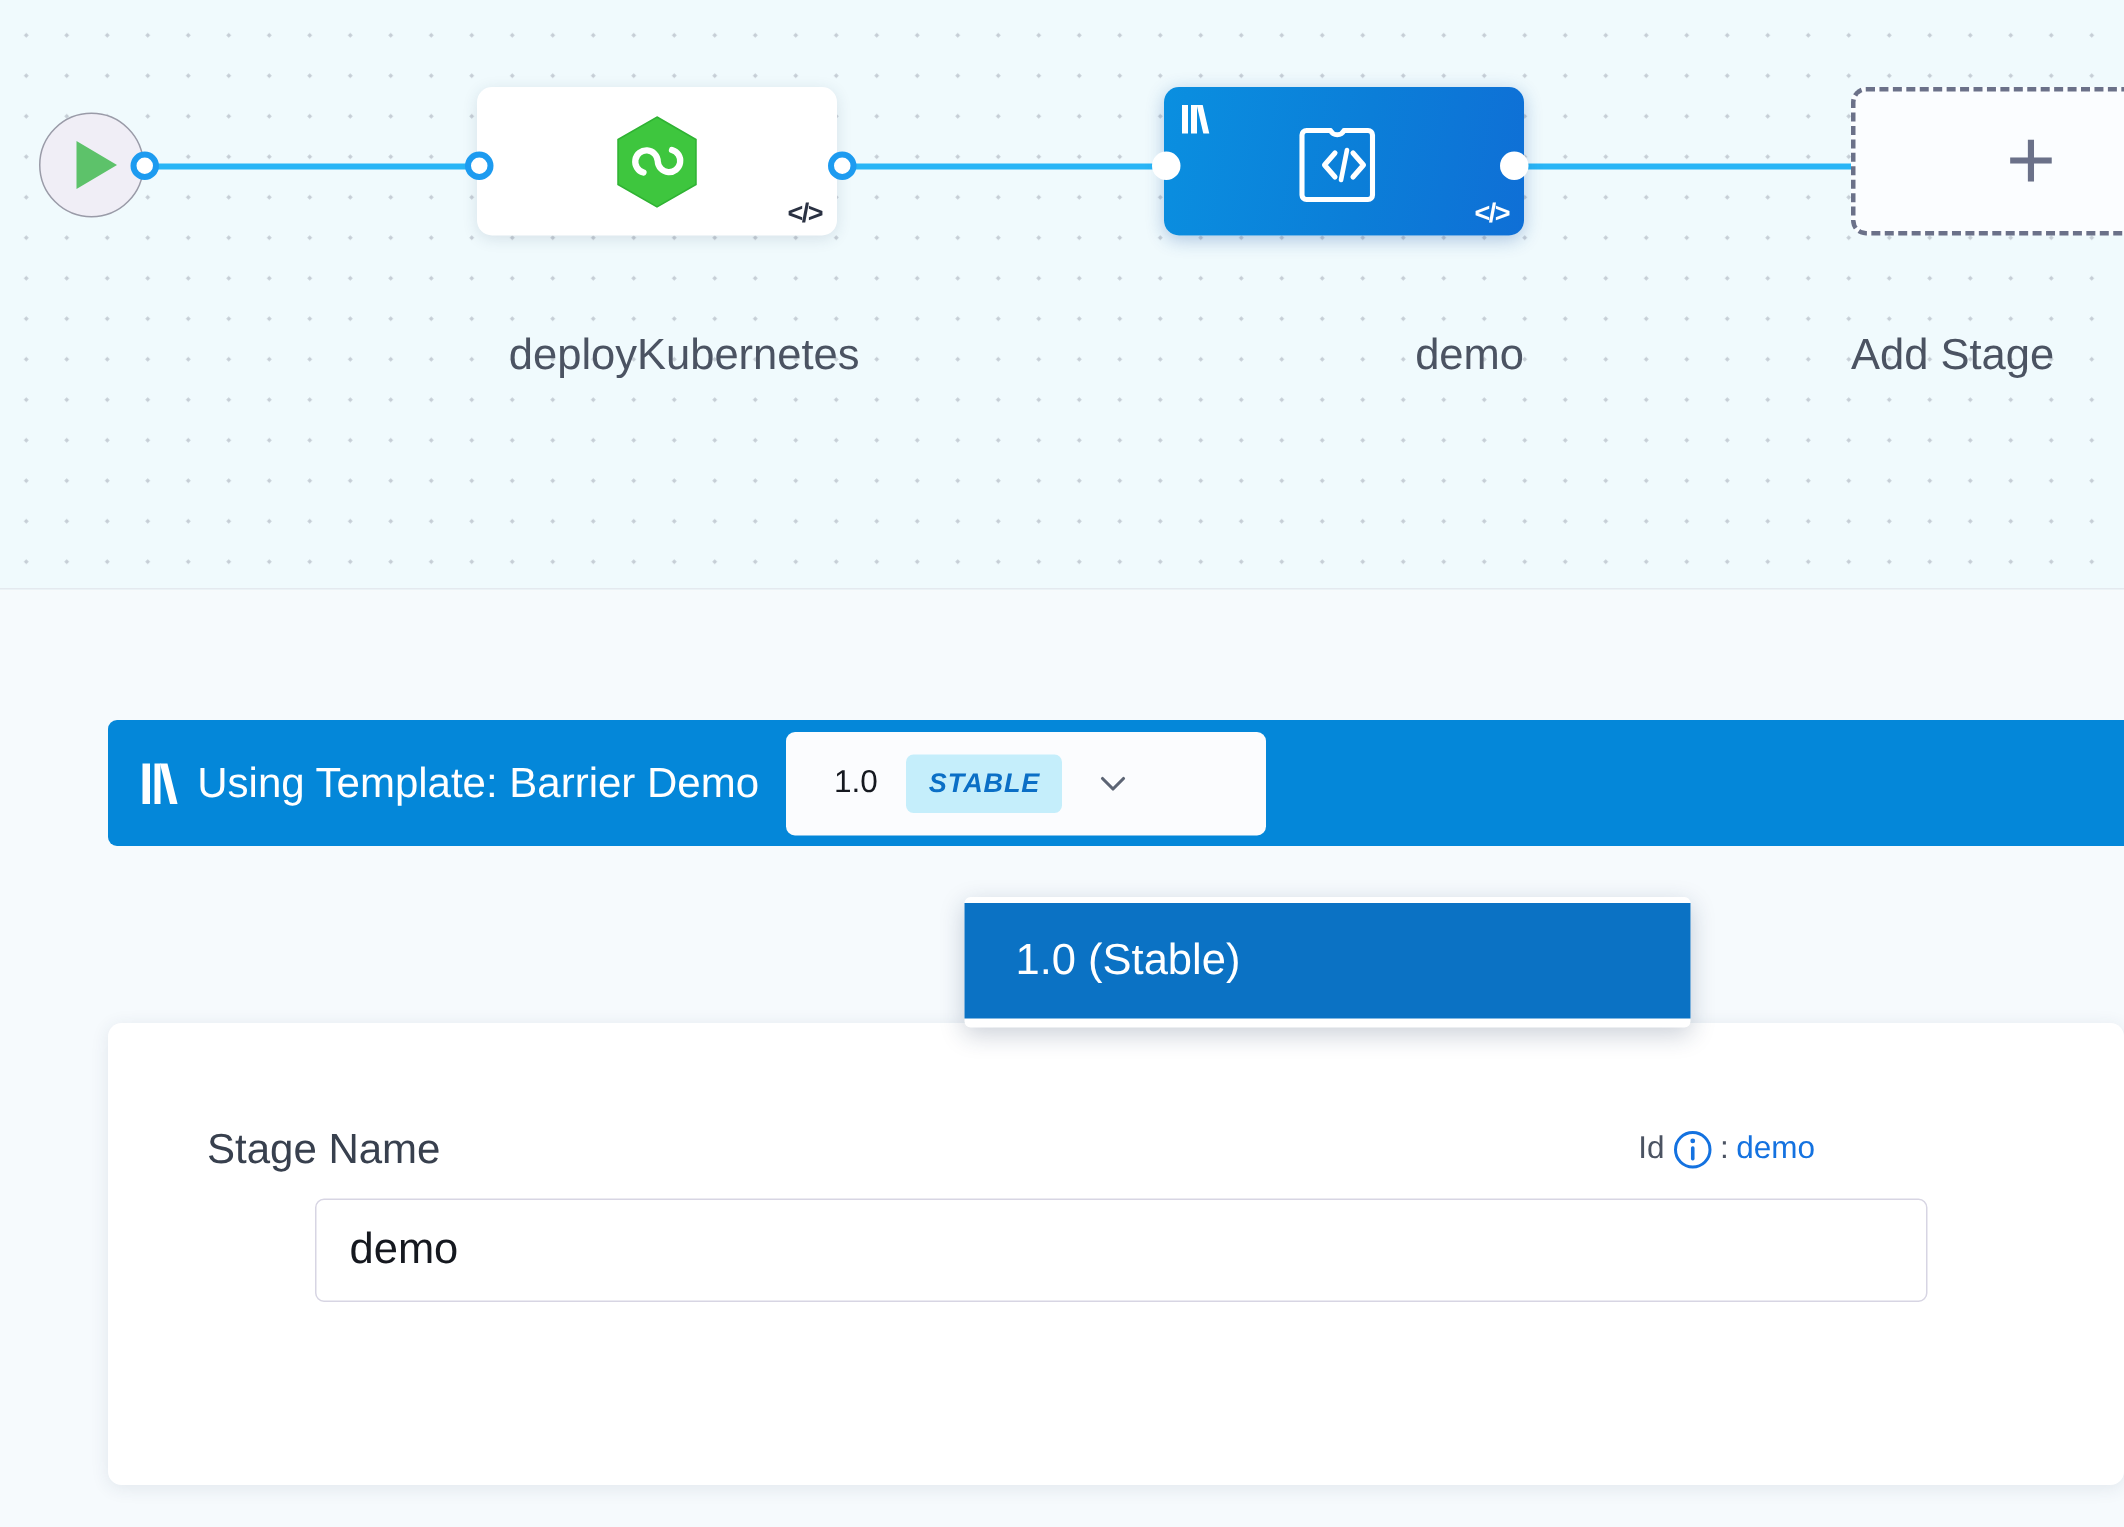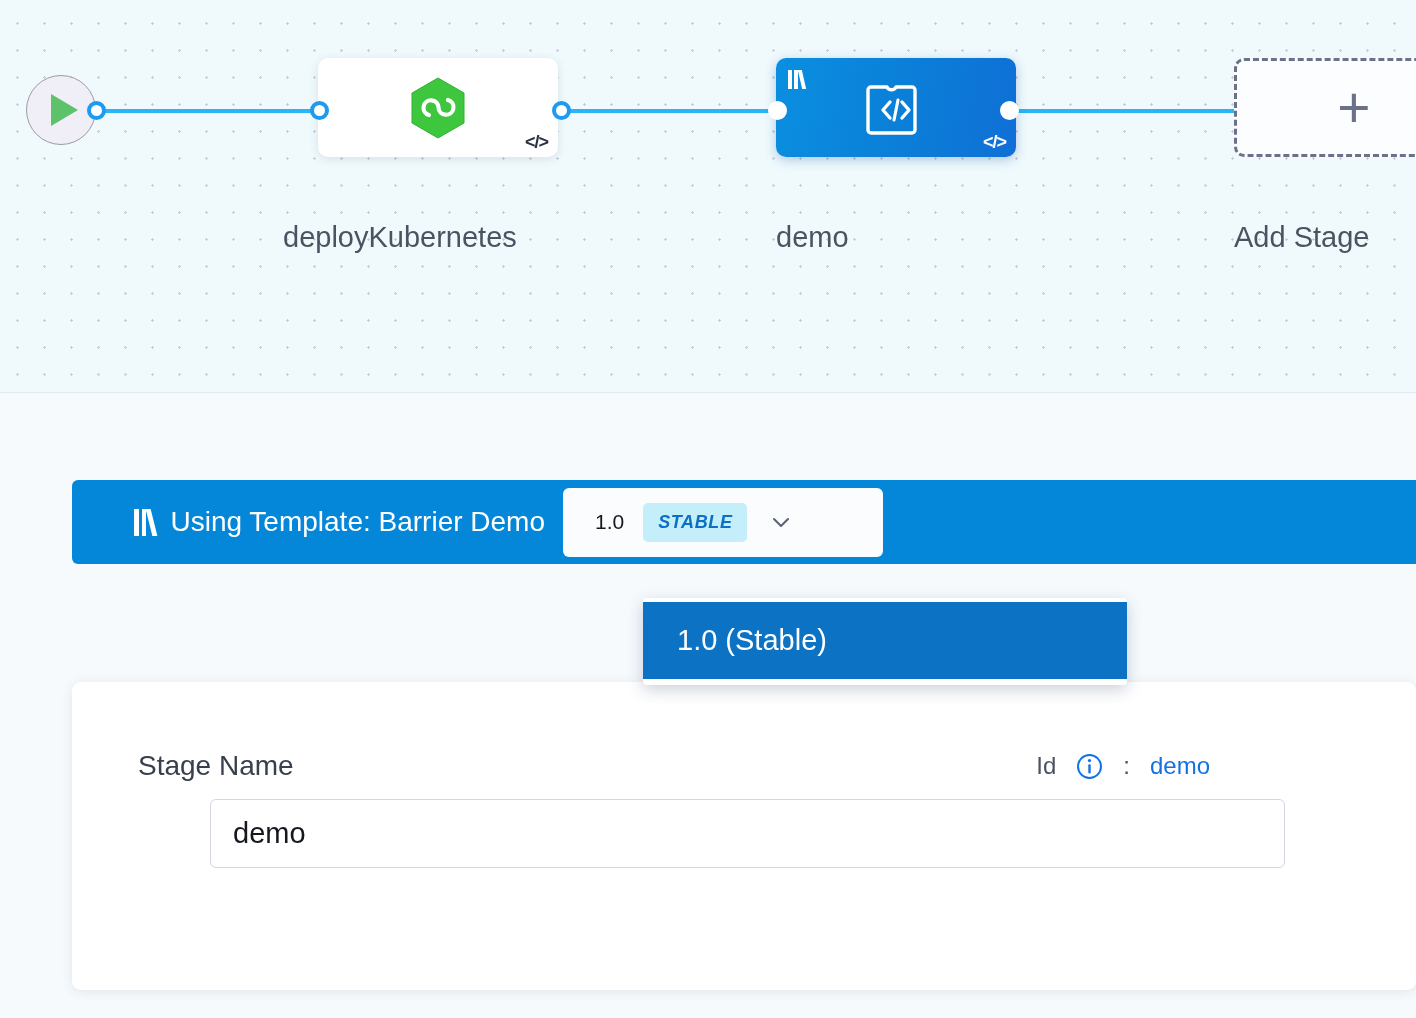--- a/index.html
+++ b/index.html
@@ -147,7 +147,7 @@
   .node-label {
     position: absolute;
     top: 218px;
-    text-align: left;
+    text-align: right;
     font-size: 29px;
     color: #4b5362;
     line-height: 1.36;

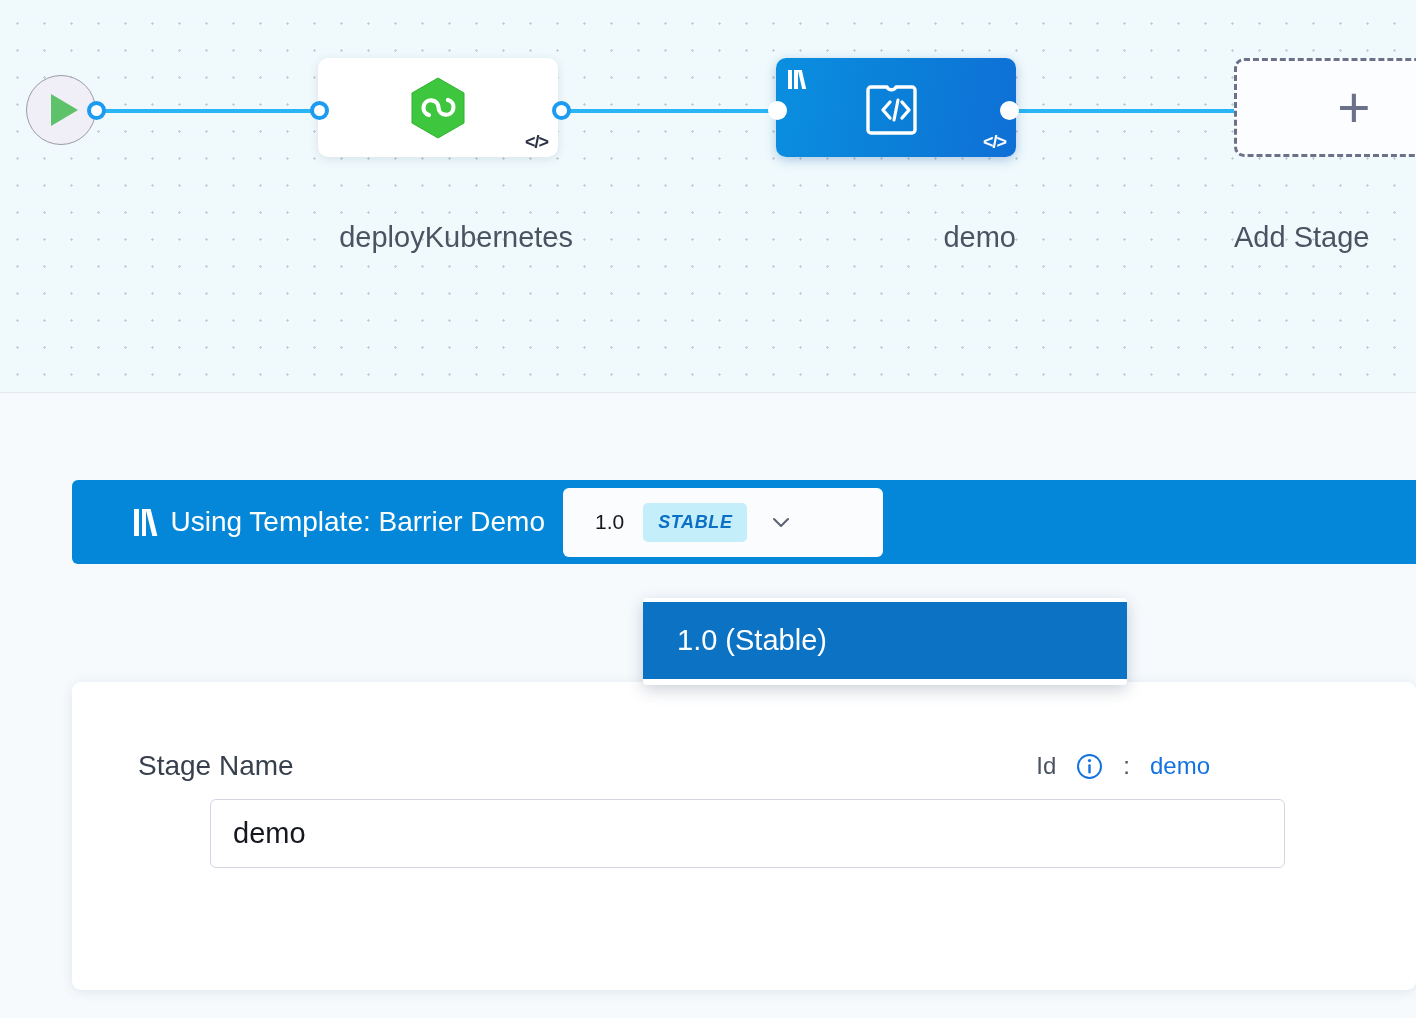--- a/index.html
+++ b/index.html
@@ -176,7 +176,7 @@
     border-radius: 6px 0 0 6px;
     display: flex;
     align-items: center;
-    padding-left: 62px;
+    padding-left: 23px;
   }
   .banner-lib-icon {
     display: flex;

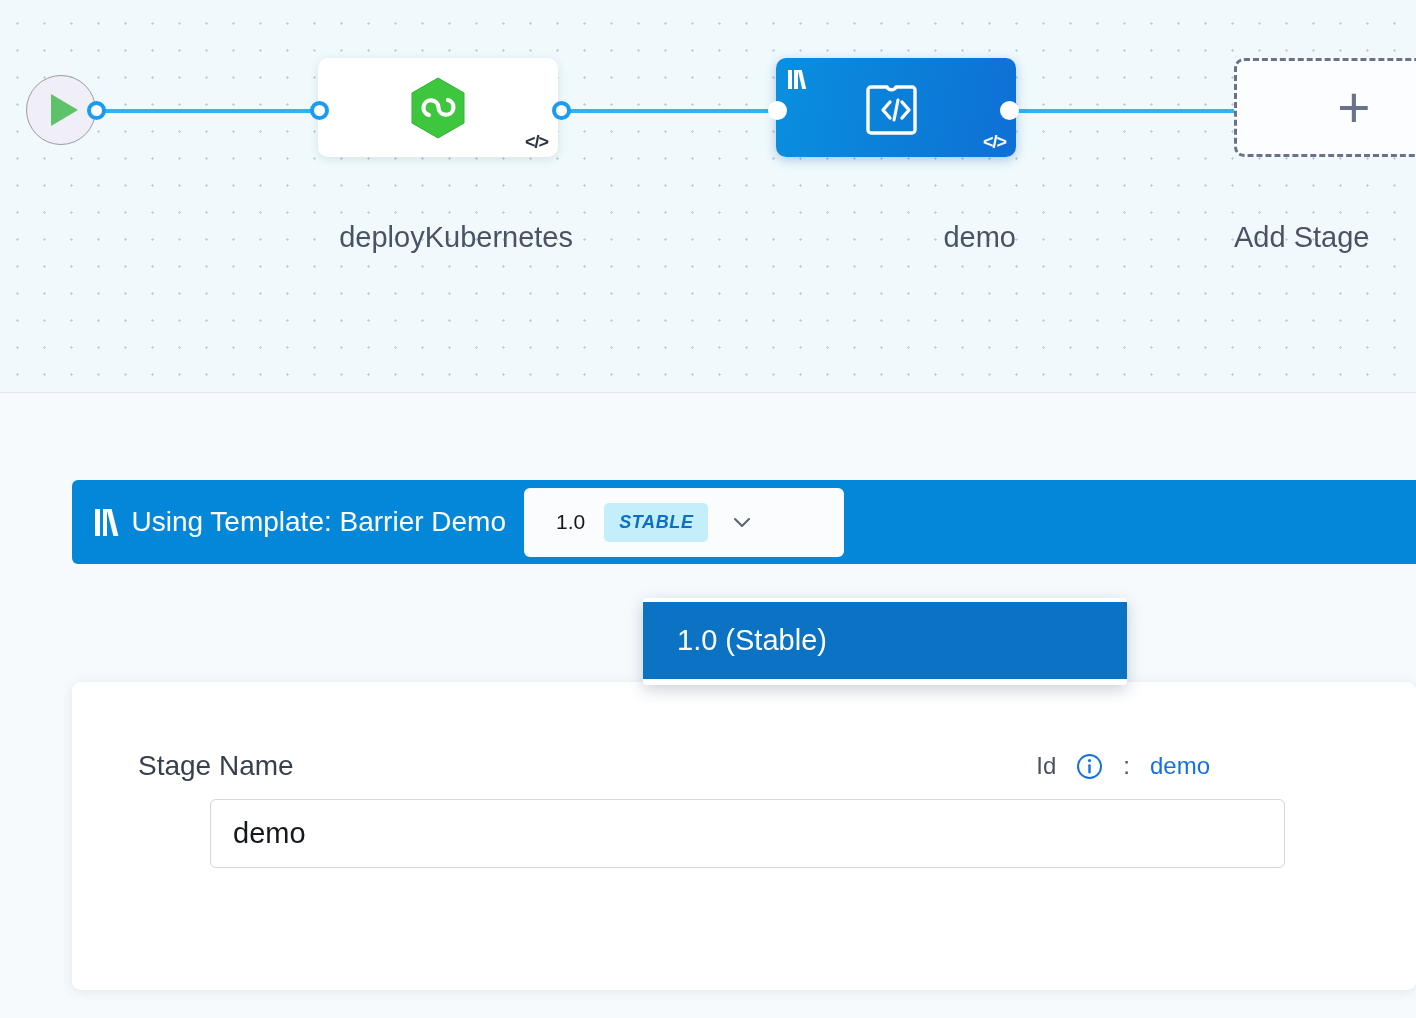--- a/index.html
+++ b/index.html
@@ -276,8 +276,8 @@
   .id-line {
     display: flex;
     align-items: center;
-    gap: 20px;
-    font-size: 24px;
+    gap: 5px;
+    font-size: 21px;
     text-align: center;
   }
   .id-key   { color: #4b5362; }

